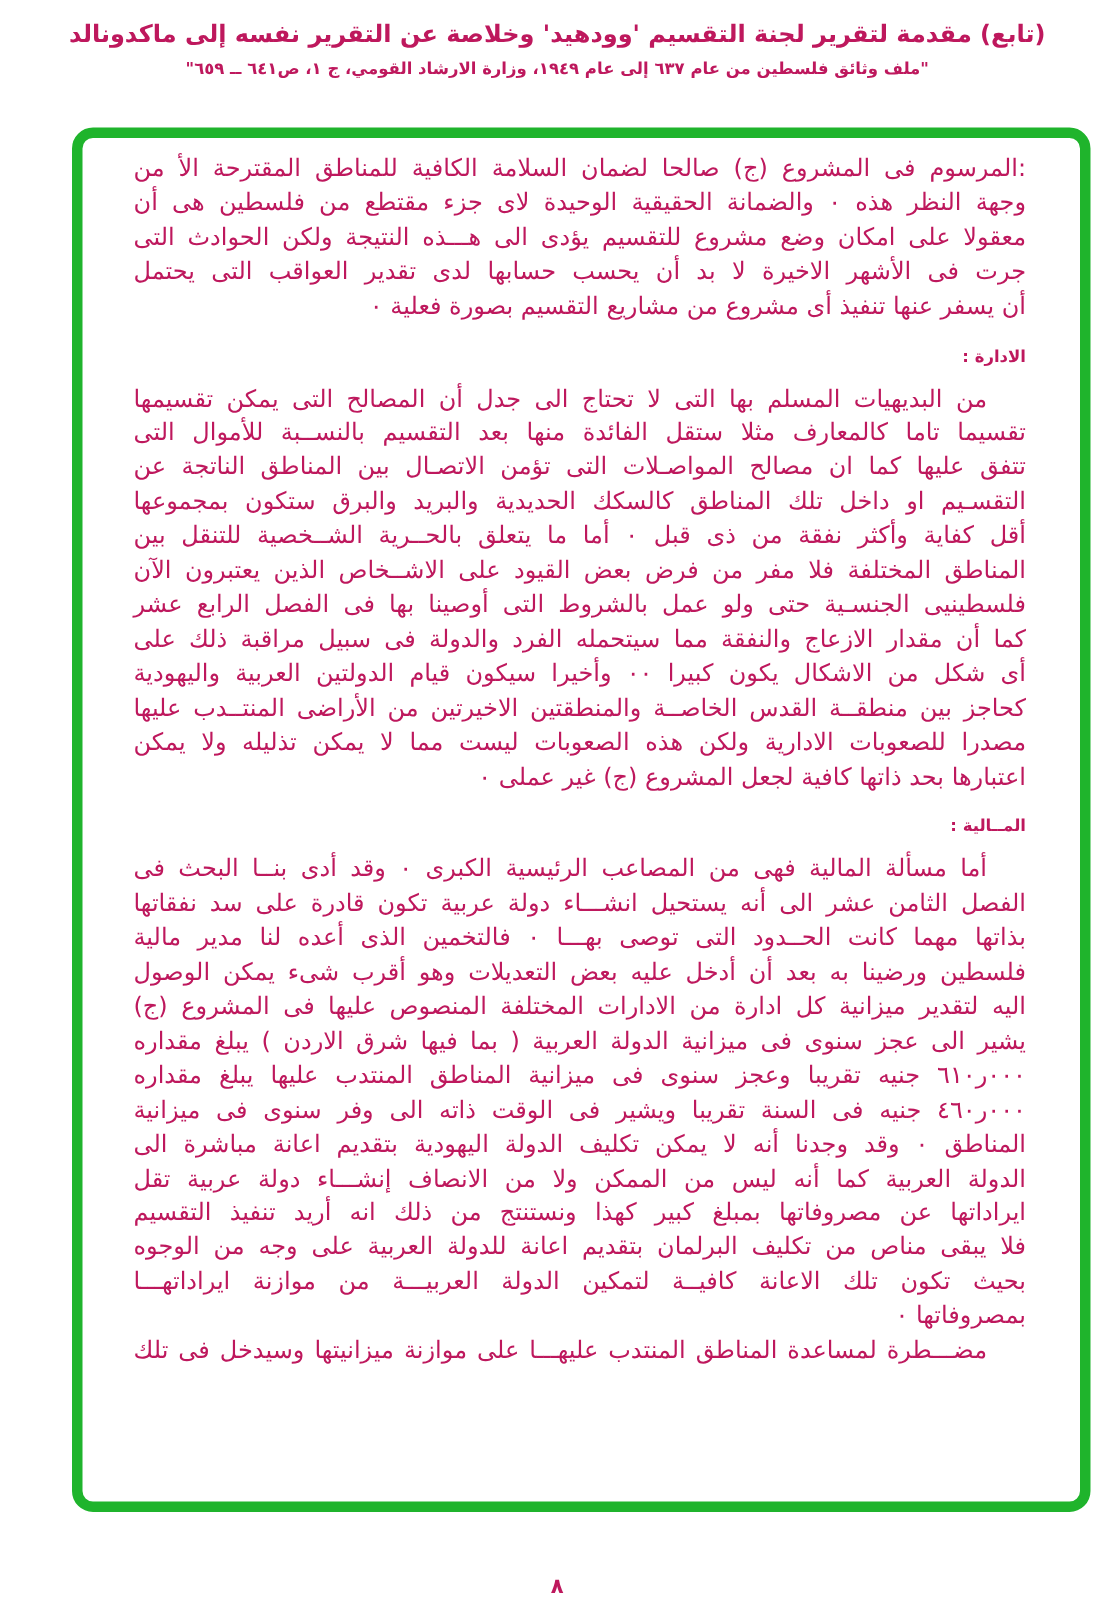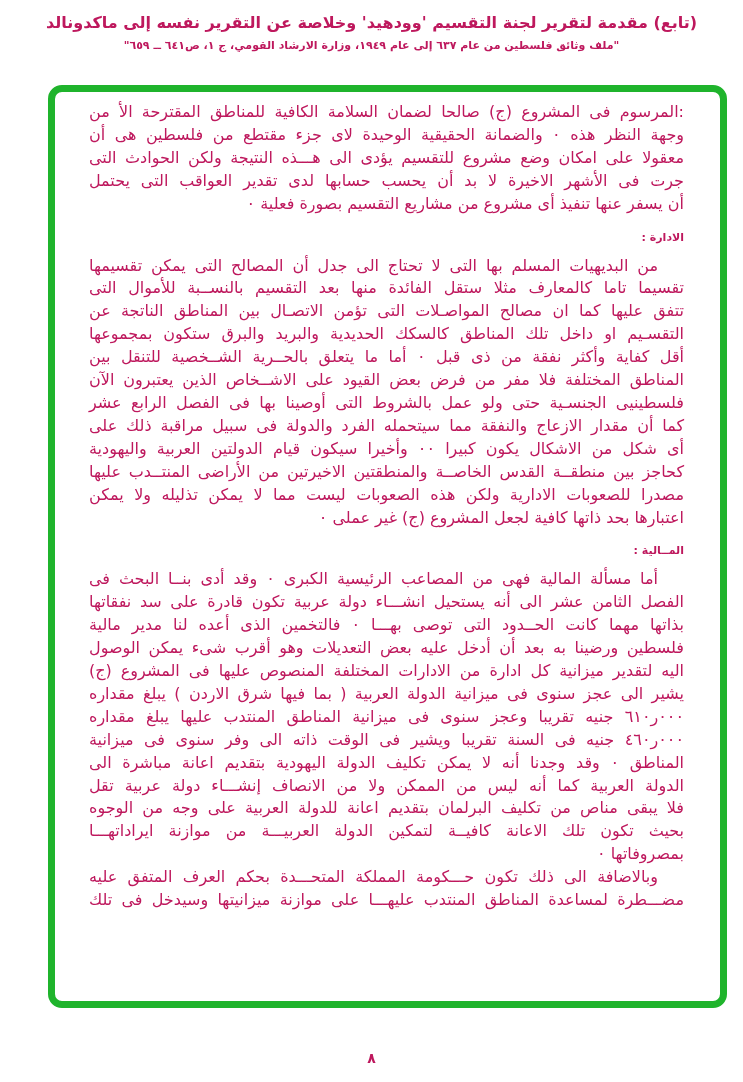--- a/index.html
+++ b/index.html
@@ -72,6 +72,7 @@
         <div class="tline">٠٠٠ر٤٦٠ جنيه فى السنة تقريبا ويشير فى الوقت ذاته الى وفر سنوى فى ميزانية</div>
         <div class="tline">المناطق ٠ وقد وجدنا أنه لا يمكن تكليف الدولة اليهودية بتقديم اعانة مباشرة الى</div>
         <div class="tline">الدولة العربية كما أنه ليس من الممكن ولا من الانصاف إنشـــاء دولة عربية تقل</div>
+        <div class="tline">ايراداتها عن مصروفاتها بمبلغ كبير كهذا ونستنتج من ذلك انه أريد تنفيذ التقسيم</div>
         <div class="tline">فلا يبقى مناص من تكليف البرلمان بتقديم اعانة للدولة العربية على وجه من الوجوه</div>
         <div class="tline">بحيث تكون تلك الاعانة كافيــة لتمكين الدولة العربيـــة من موازنة ايراداتهـــا</div>
         <div class="tline last">بمصروفاتها ٠</div>

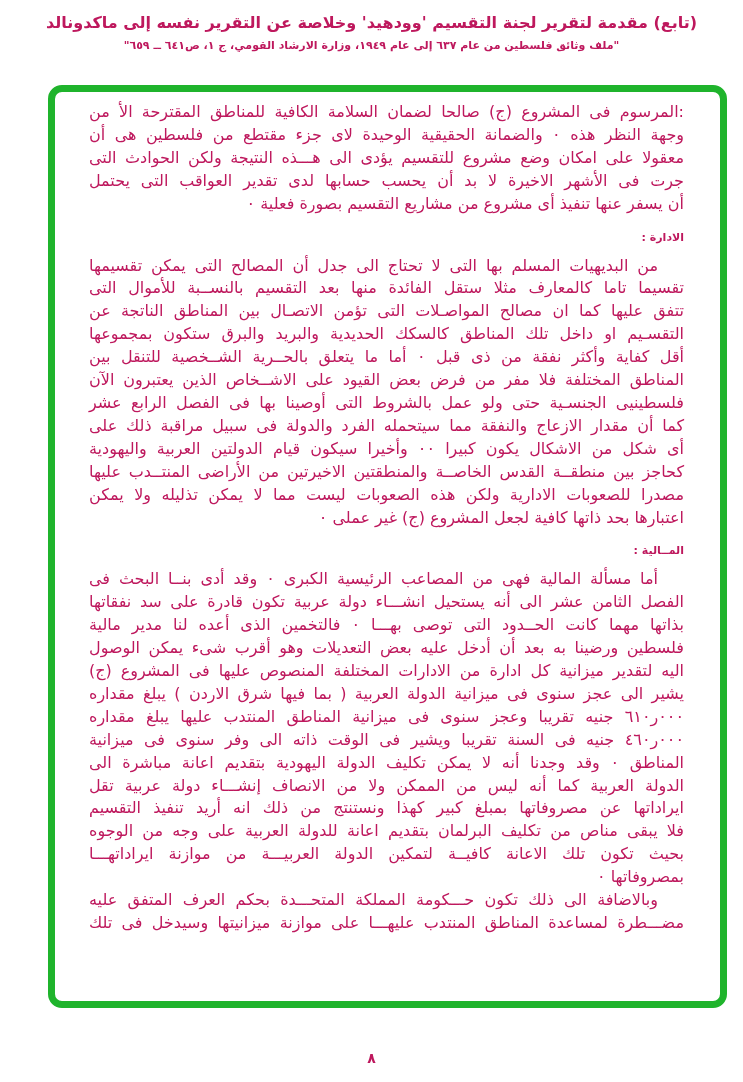--- a/index.html
+++ b/index.html
@@ -79,7 +79,6 @@
       </div>
 
     <div class="para indent justify-last">
-        <div class="tline">وبالاضافة الى ذلك تكون حـــكومة المملكة المتحـــدة بحكم العرف المتفق عليه</div>
         <div class="tline last">مضـــطرة لمساعدة المناطق المنتدب عليهـــا على موازنة ميزانيتها وسيدخل فى تلك</div>
       </div>
   </div>

